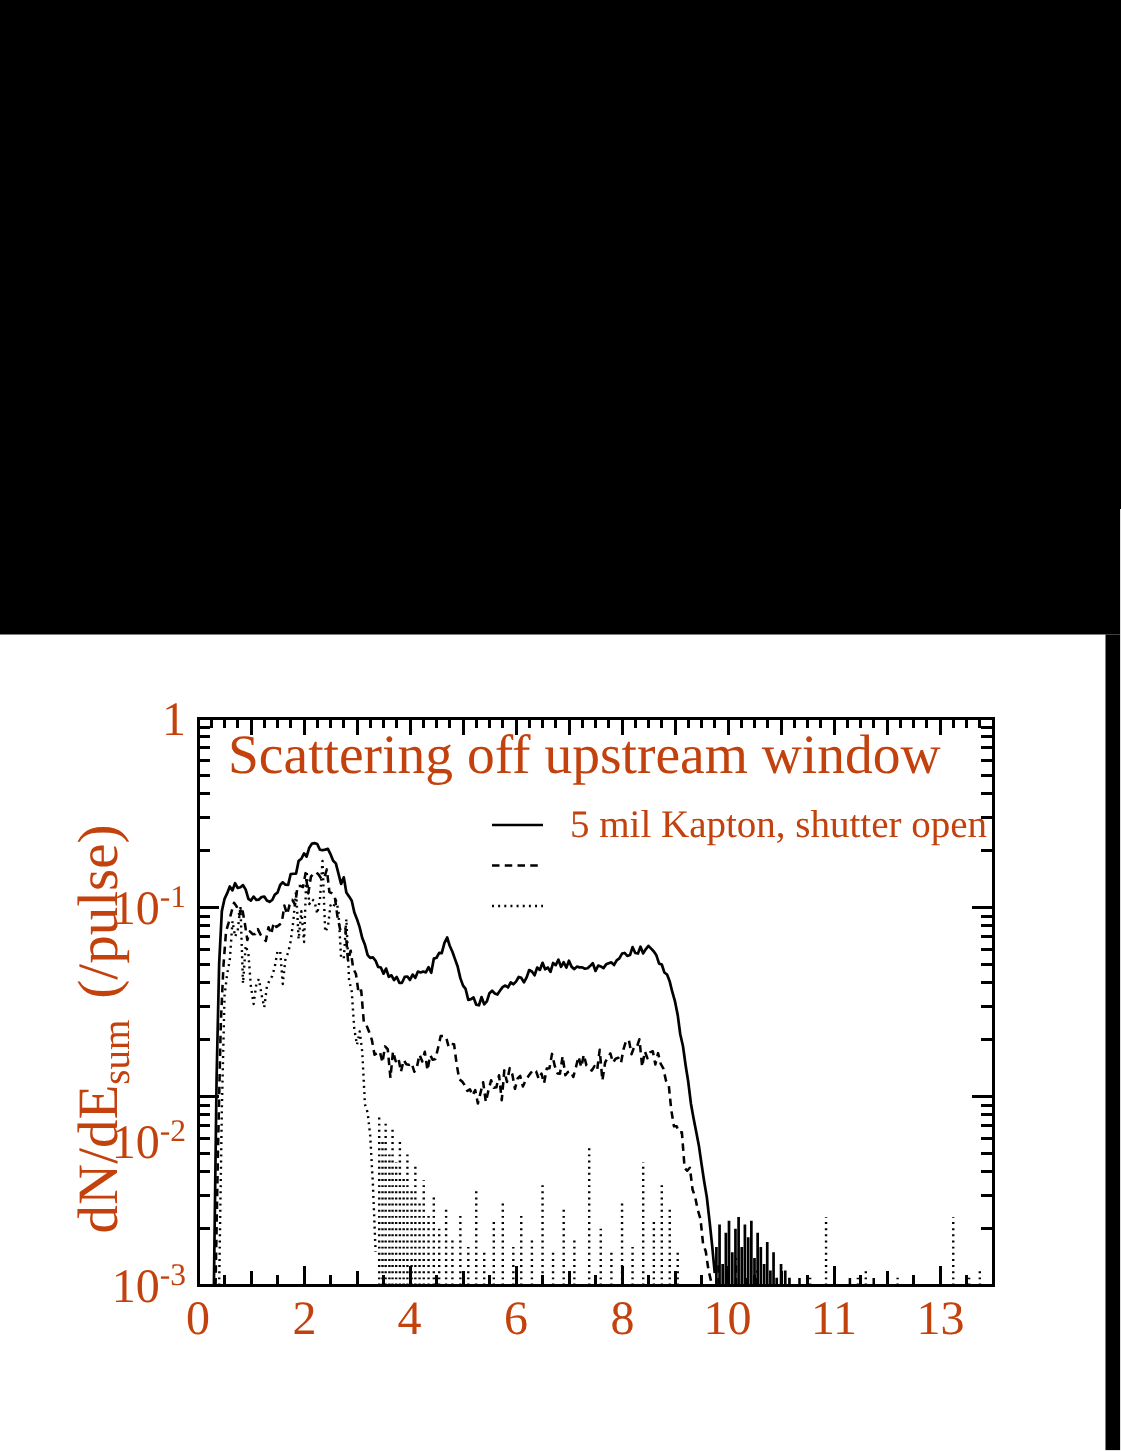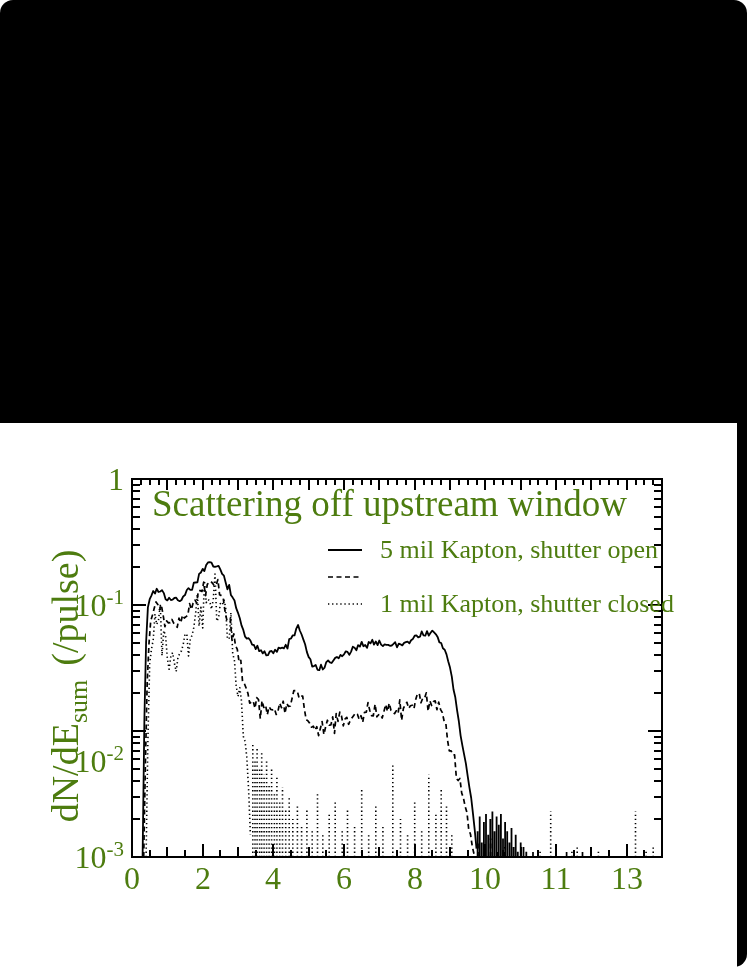--- a/index.html
+++ b/index.html
@@ -4,7 +4,7 @@
 <style>
   html,body{margin:0;padding:0;background:#fff;}
   .stage{position:relative;width:747px;height:967px;background:#fff;overflow:hidden;
-         font-family:"Liberation Serif","DejaVu Serif",serif;color:#4d7c0f;border-radius:13px;}
+         font-family:"Liberation Serif","DejaVu Serif",serif;color:#c2410c;}
   .mask-top{position:absolute;left:0;top:0;width:747px;height:423px;background:#000;}
   .mask-right{position:absolute;left:737px;top:423px;width:10px;height:544px;background:#000;}
   #plot-svg{position:absolute;left:0;top:0;}

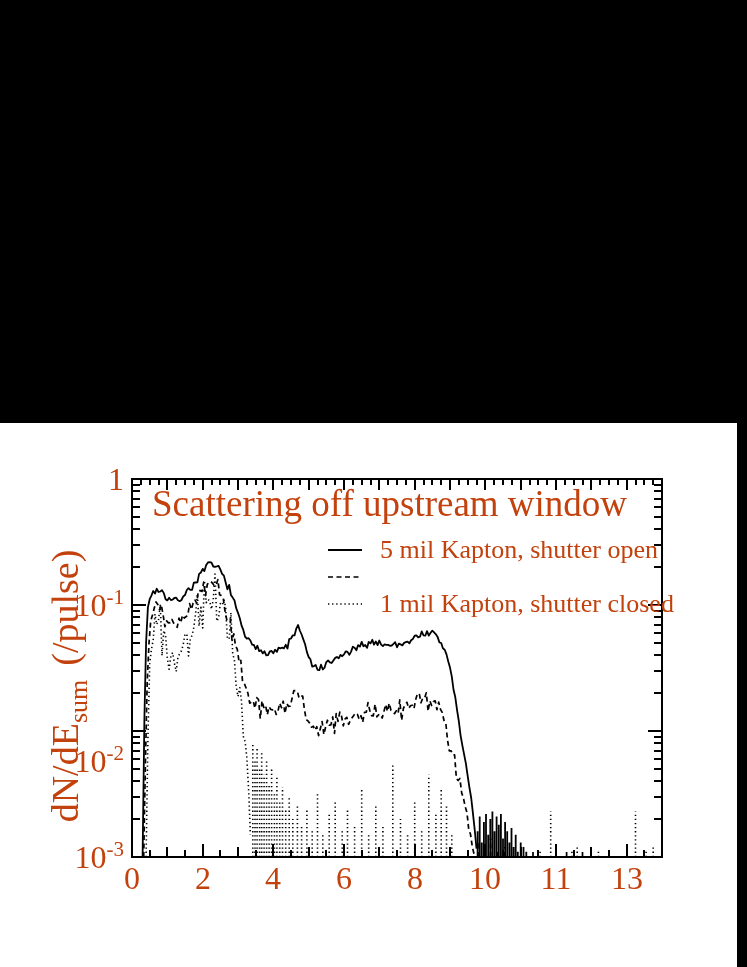--- a/index.html
+++ b/index.html
@@ -200,7 +200,6 @@
   <div class="txt title">Scattering off upstream window</div>
 
   <div class="txt lg-label lg1">5 mil Kapton, shutter open</div>
-  <div class="txt lg-label lg3">1 mil Kapton, shutter closed</div>
 
   <div class="txt ytick yt0"><span>1</span><sup></sup></div>
   <div class="txt ytick yt1"><span>10</span><sup>-1</sup></div>

